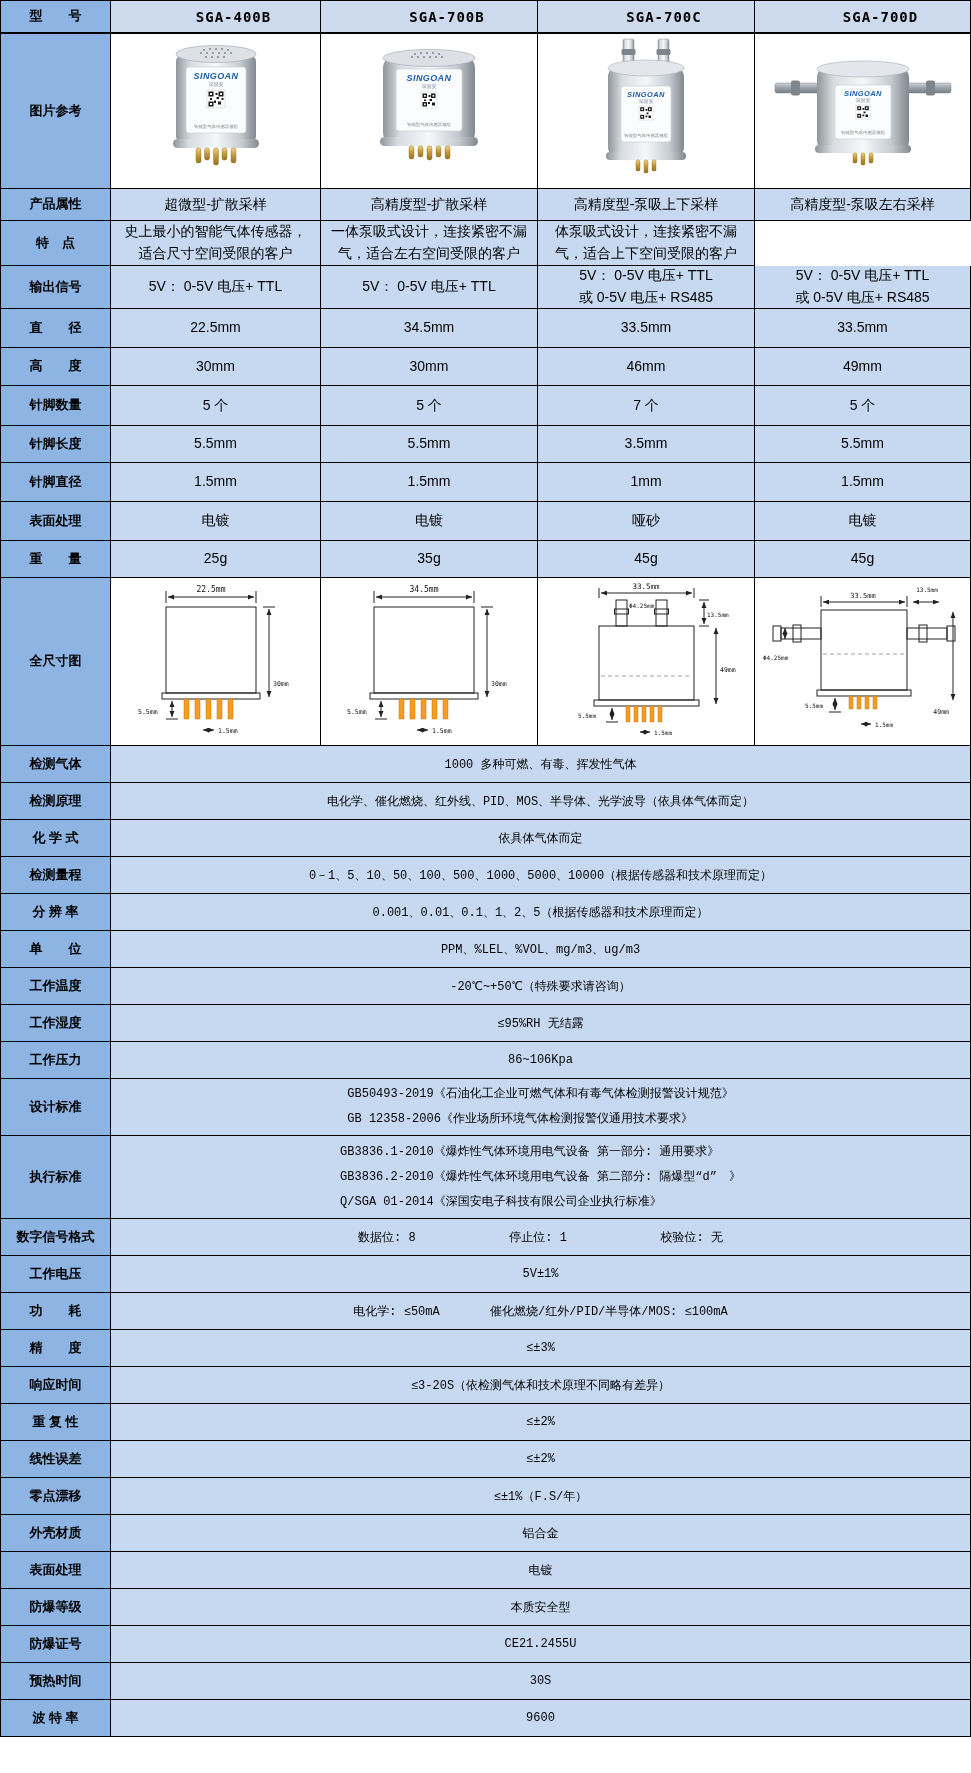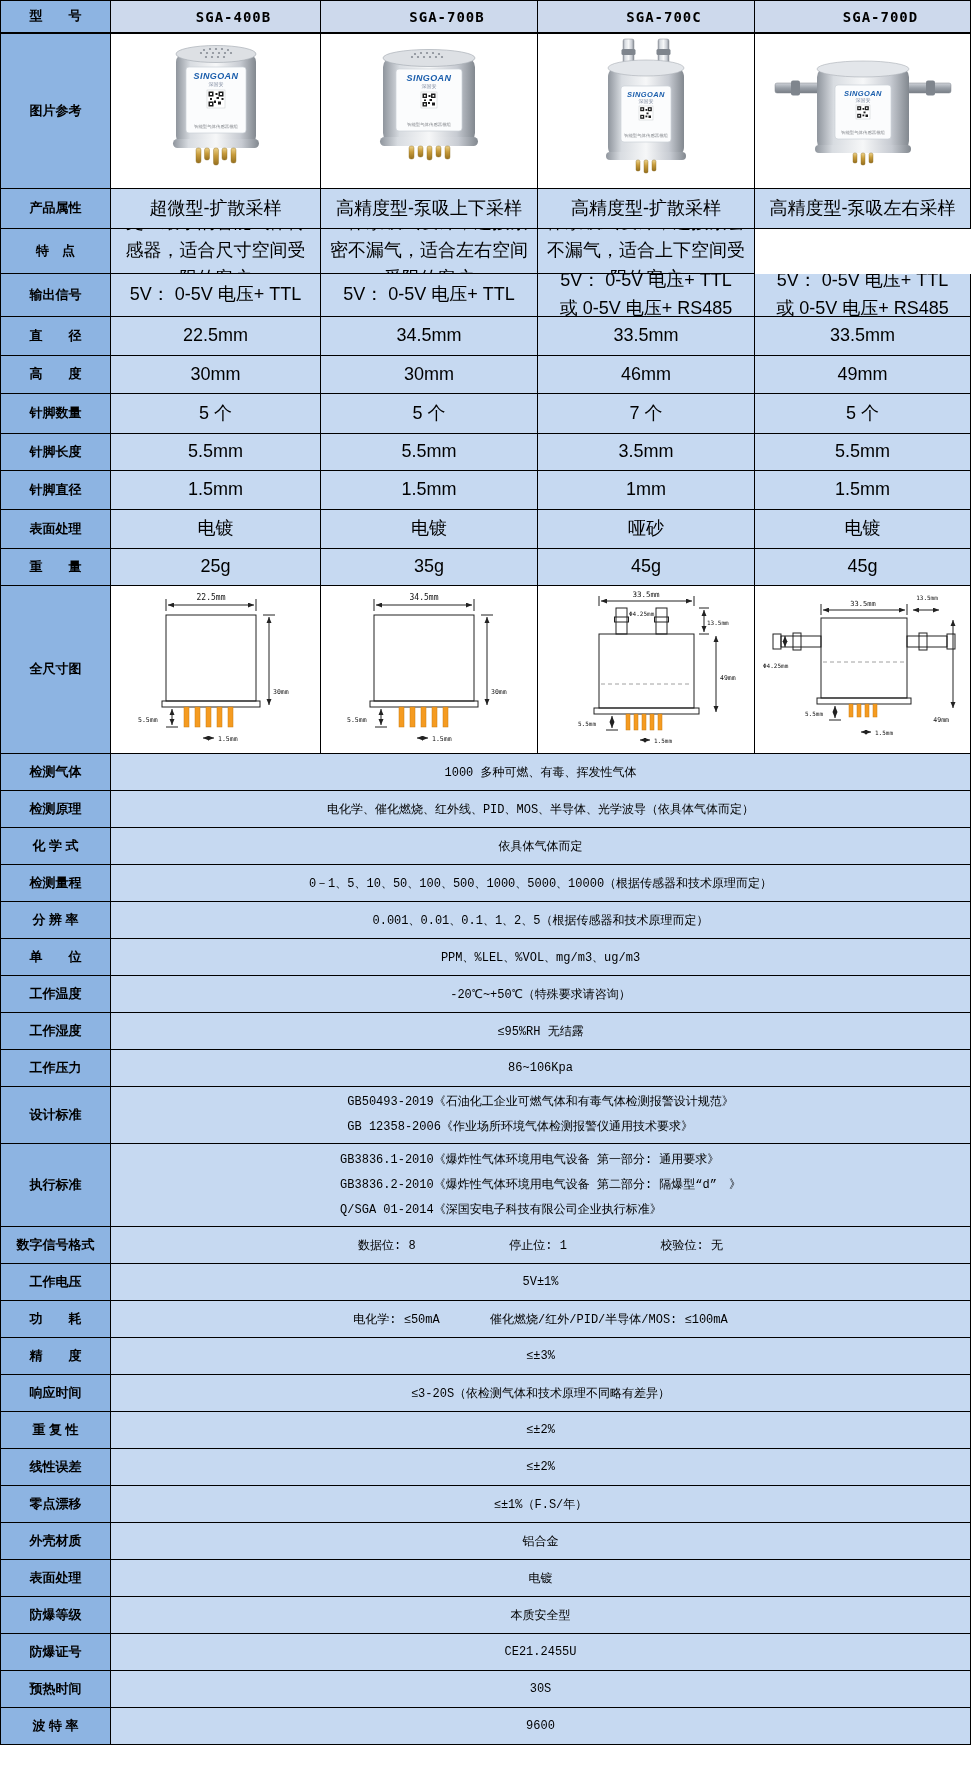--- a/index.html
+++ b/index.html
@@ -286,7 +286,7 @@
     </div>
   </div>
 
-  <div class="row" style="height:40px">
+  <div class="row" style="height:32px">
       <div class="cell lab">产品属性</div>
       <div class="cell val">超微型-扩散采样</div>
       <div class="cell val">高精度型-泵吸上下采样</div>

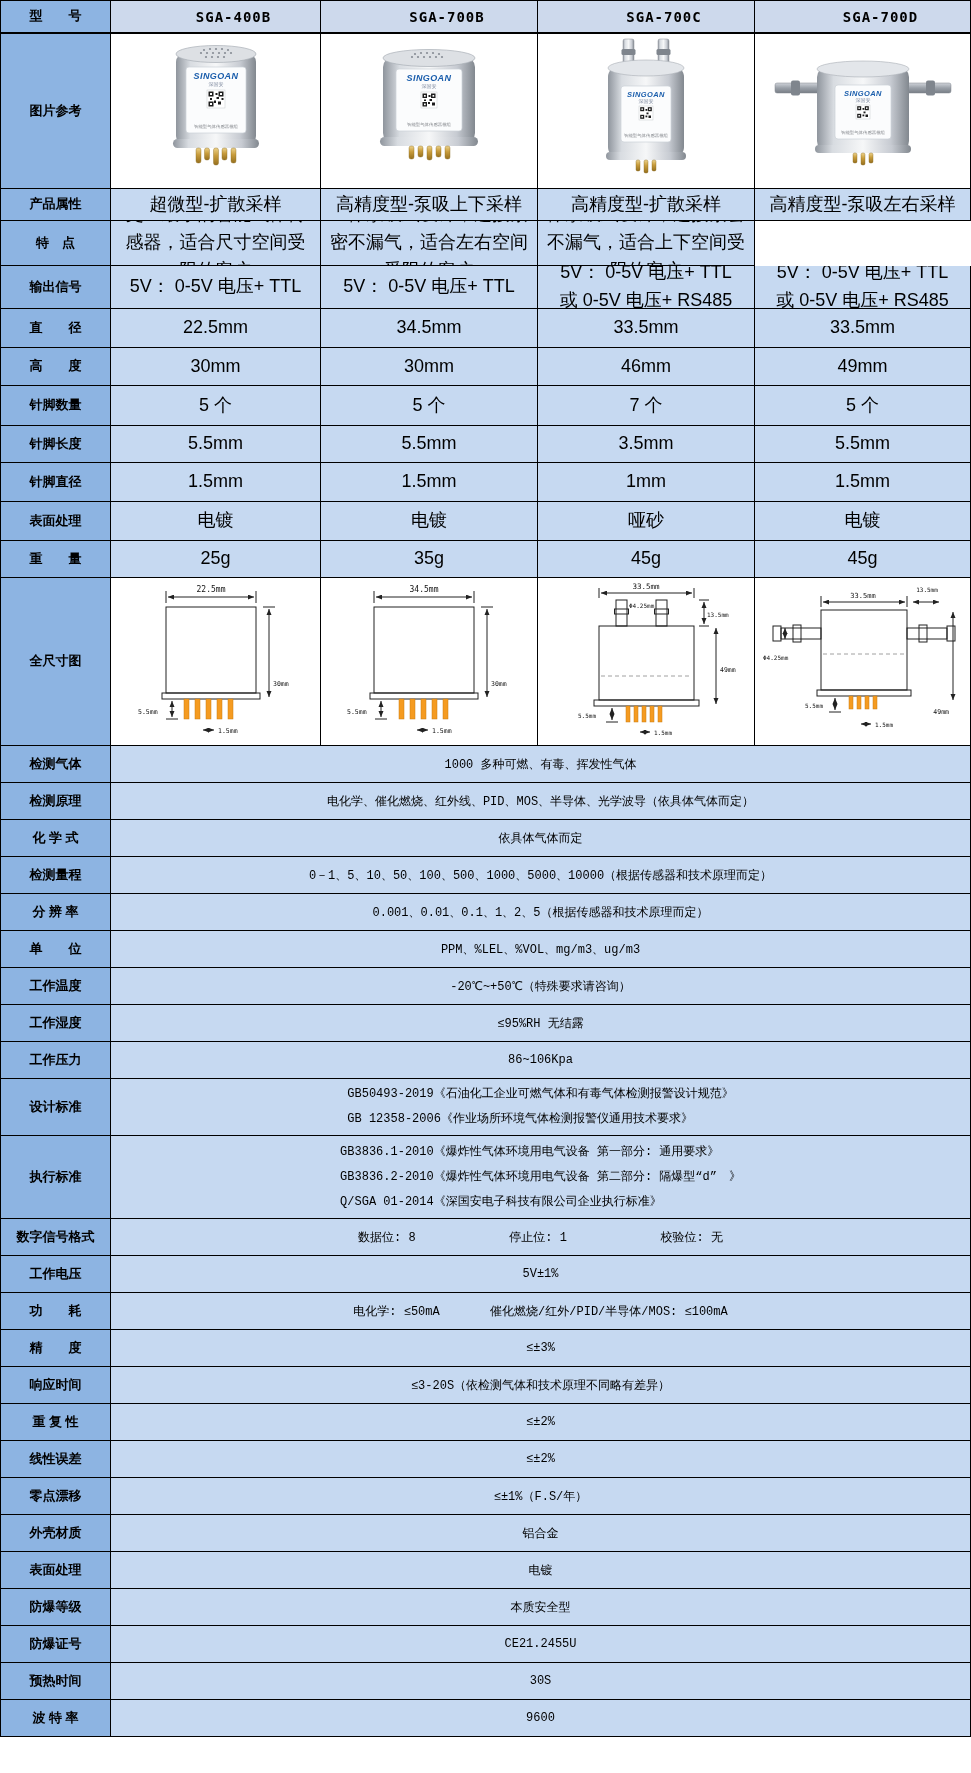--- a/index.html
+++ b/index.html
@@ -9,7 +9,7 @@
   .rh>.cell{border-bottom-width:2px;}
   .lab{background:#8DB4E2;font-weight:bold;font-size:13px;text-align:center;white-space:pre-wrap;line-height:1.25;padding:0 2px;}
   .hval{background:#CDD9EC;font-family:"DejaVu Sans Mono","Liberation Mono",monospace;font-weight:bold;font-size:14px;letter-spacing:1px;padding-left:36px;}
-  .val{background:#C6D9F1;font-size:18px;text-align:center;white-space:pre-line;line-height:1.55;padding:0 8px;}
+  .val{background:#C6D9F1;font-size:14px;text-align:center;white-space:pre-line;line-height:1.55;padding:0 8px;}
   .img{background:#fff;padding:1px;}
   .fullspan{grid-column:2/6;}
   .fullval{background:#C6D9F1;justify-content:flex-start;text-align:left;padding:2px 12px;font-family:"Liberation Mono","DejaVu Sans Mono",monospace;font-size:12px;white-space:pre-wrap;}

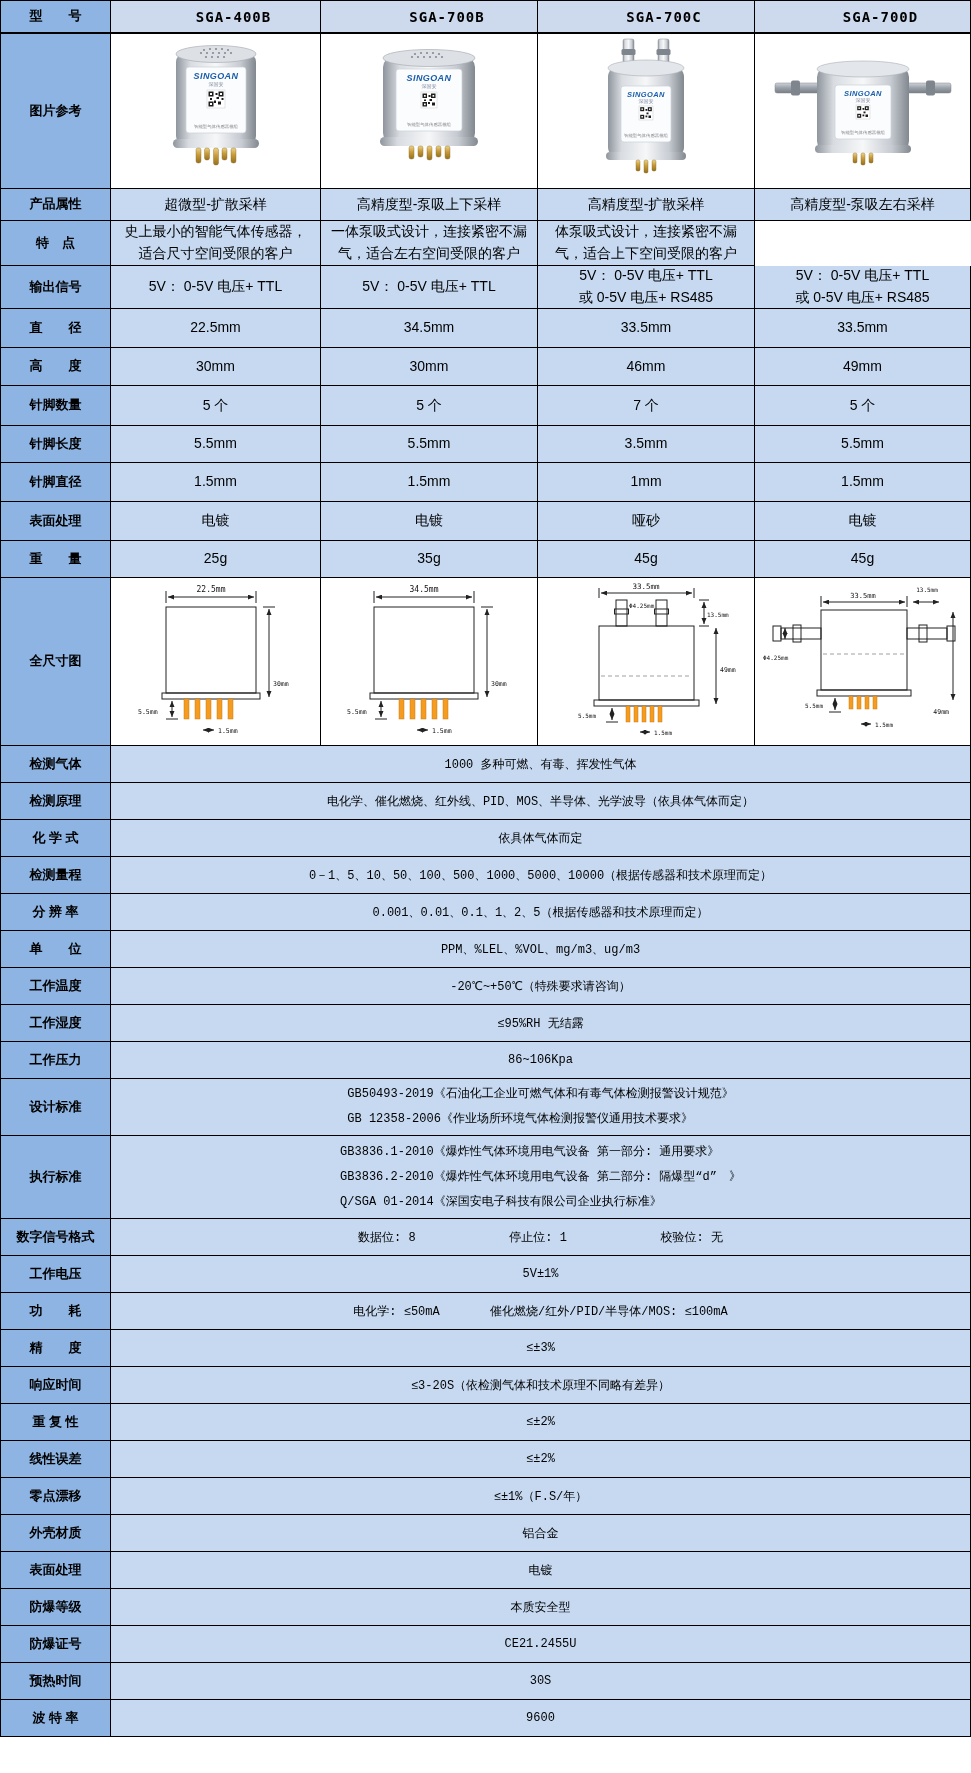--- a/index.html
+++ b/index.html
@@ -289,8 +289,8 @@
   <div class="row" style="height:32px">
       <div class="cell lab">产品属性</div>
       <div class="cell val">超微型-扩散采样</div>
+      <div class="cell val">高精度型-扩散采样</div>
       <div class="cell val">高精度型-泵吸上下采样</div>
-      <div class="cell val">高精度型-扩散采样</div>
       <div class="cell val">高精度型-泵吸左右采样</div>
     </div>
   <div class="row" style="height:45px">

